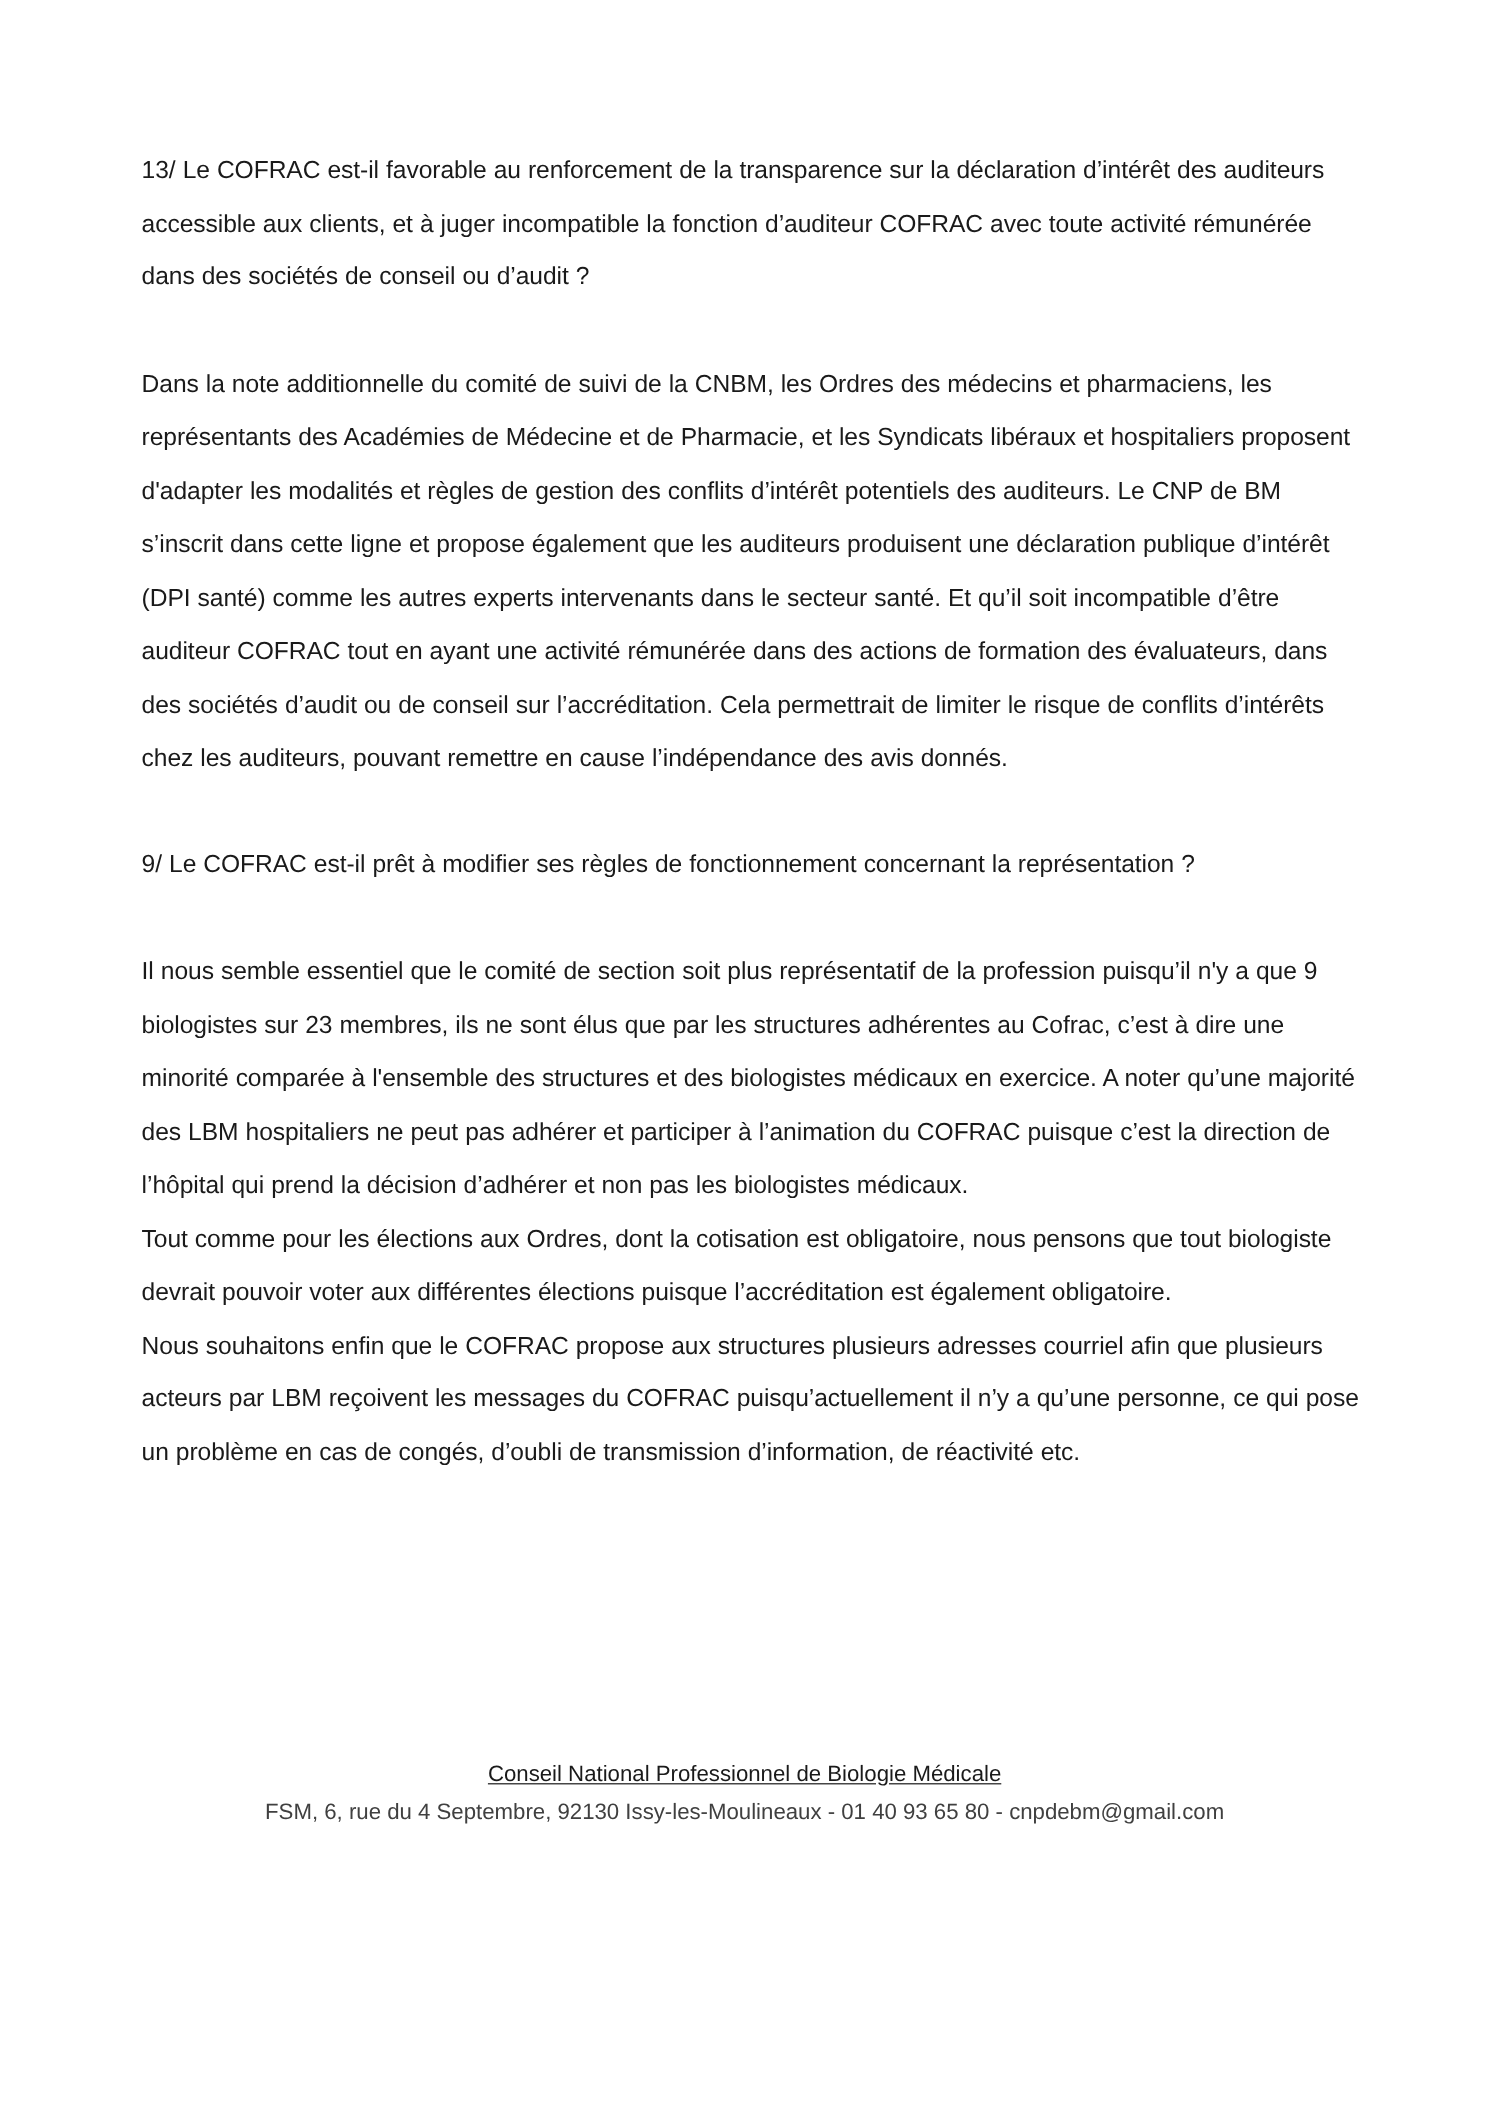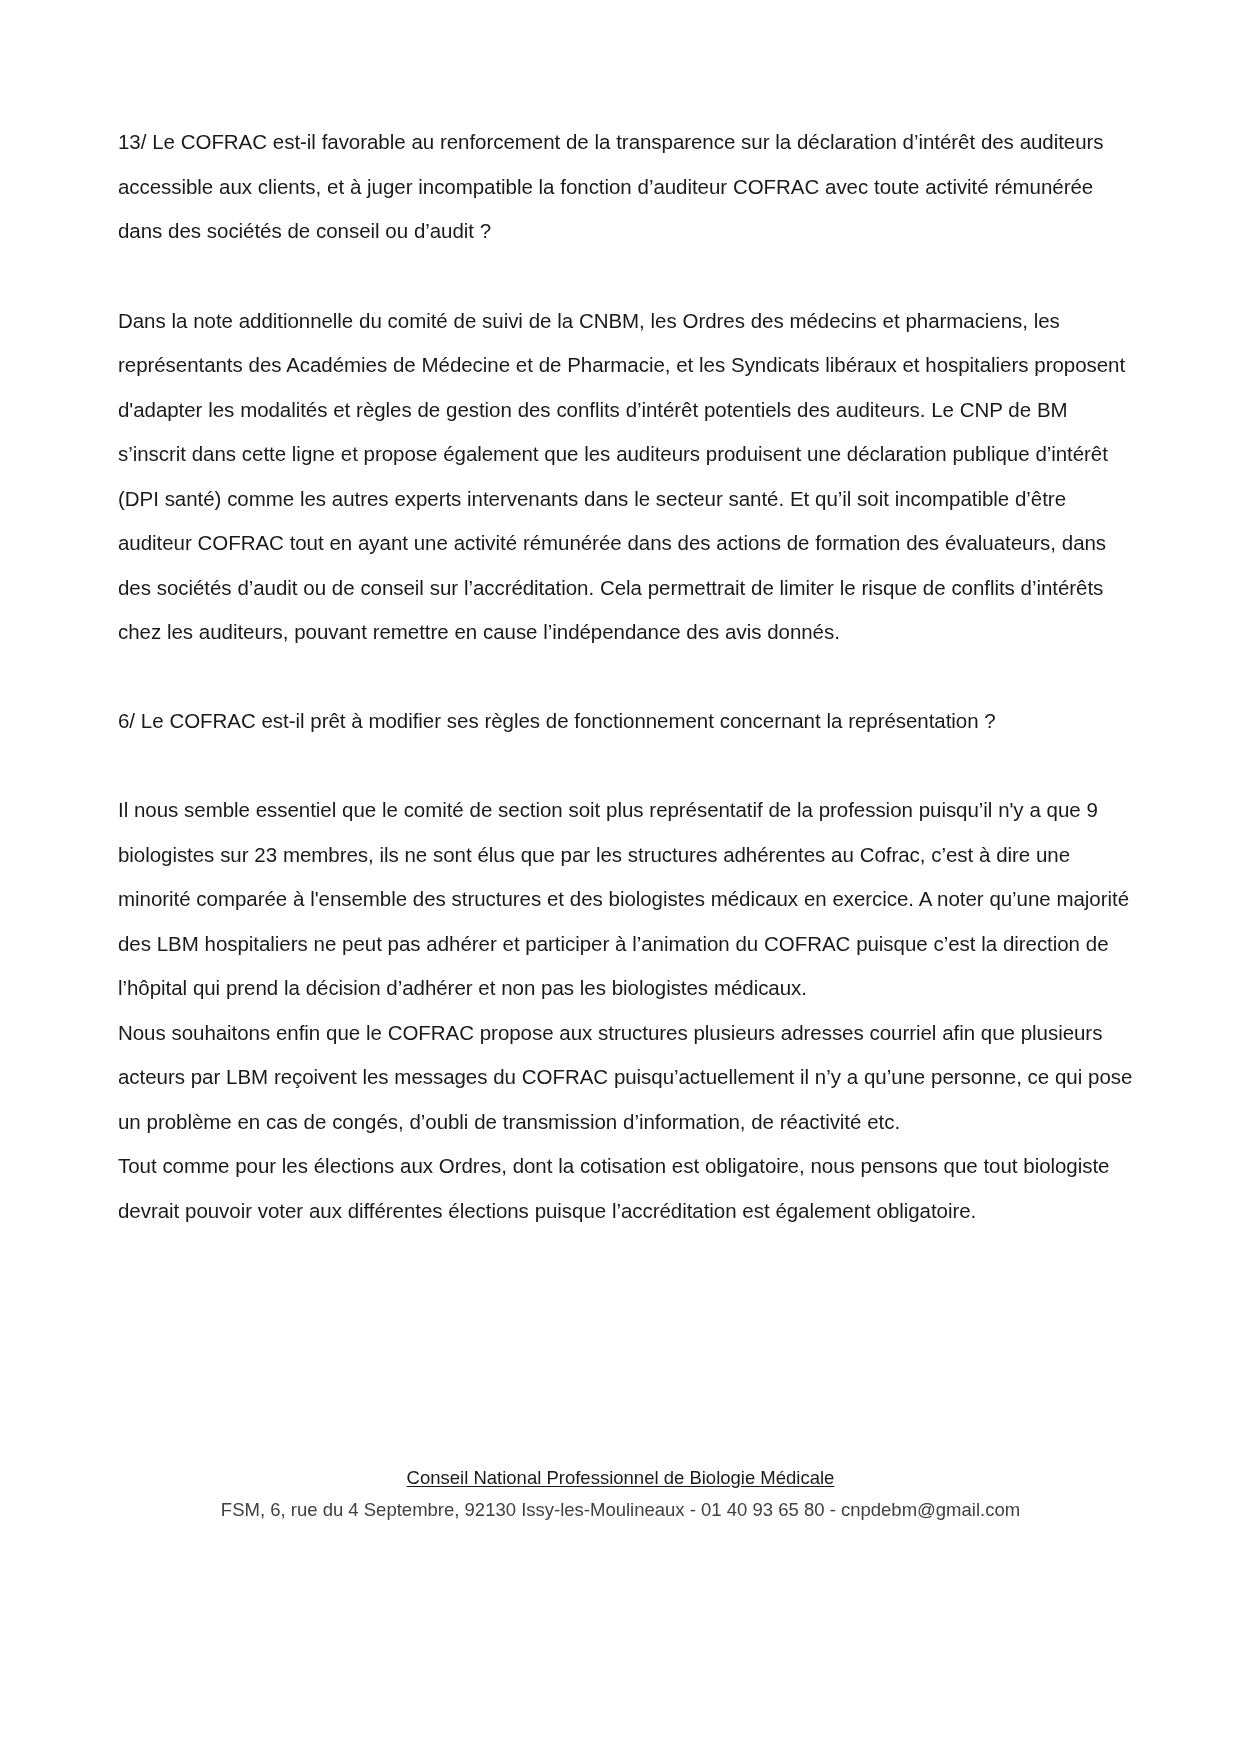--- a/index.html
+++ b/index.html
@@ -79,7 +79,7 @@
 
     <div class="gap-md"></div>
 
-    <p class="para">6/ Le COFRAC est-il prêt à modifier ses règles de fonctionnement concernant la représentation ?</p>
+    <p class="para">9/ Le COFRAC est-il prêt à modifier ses règles de fonctionnement concernant la représentation ?</p>
 
     <div class="gap-lg"></div>
 

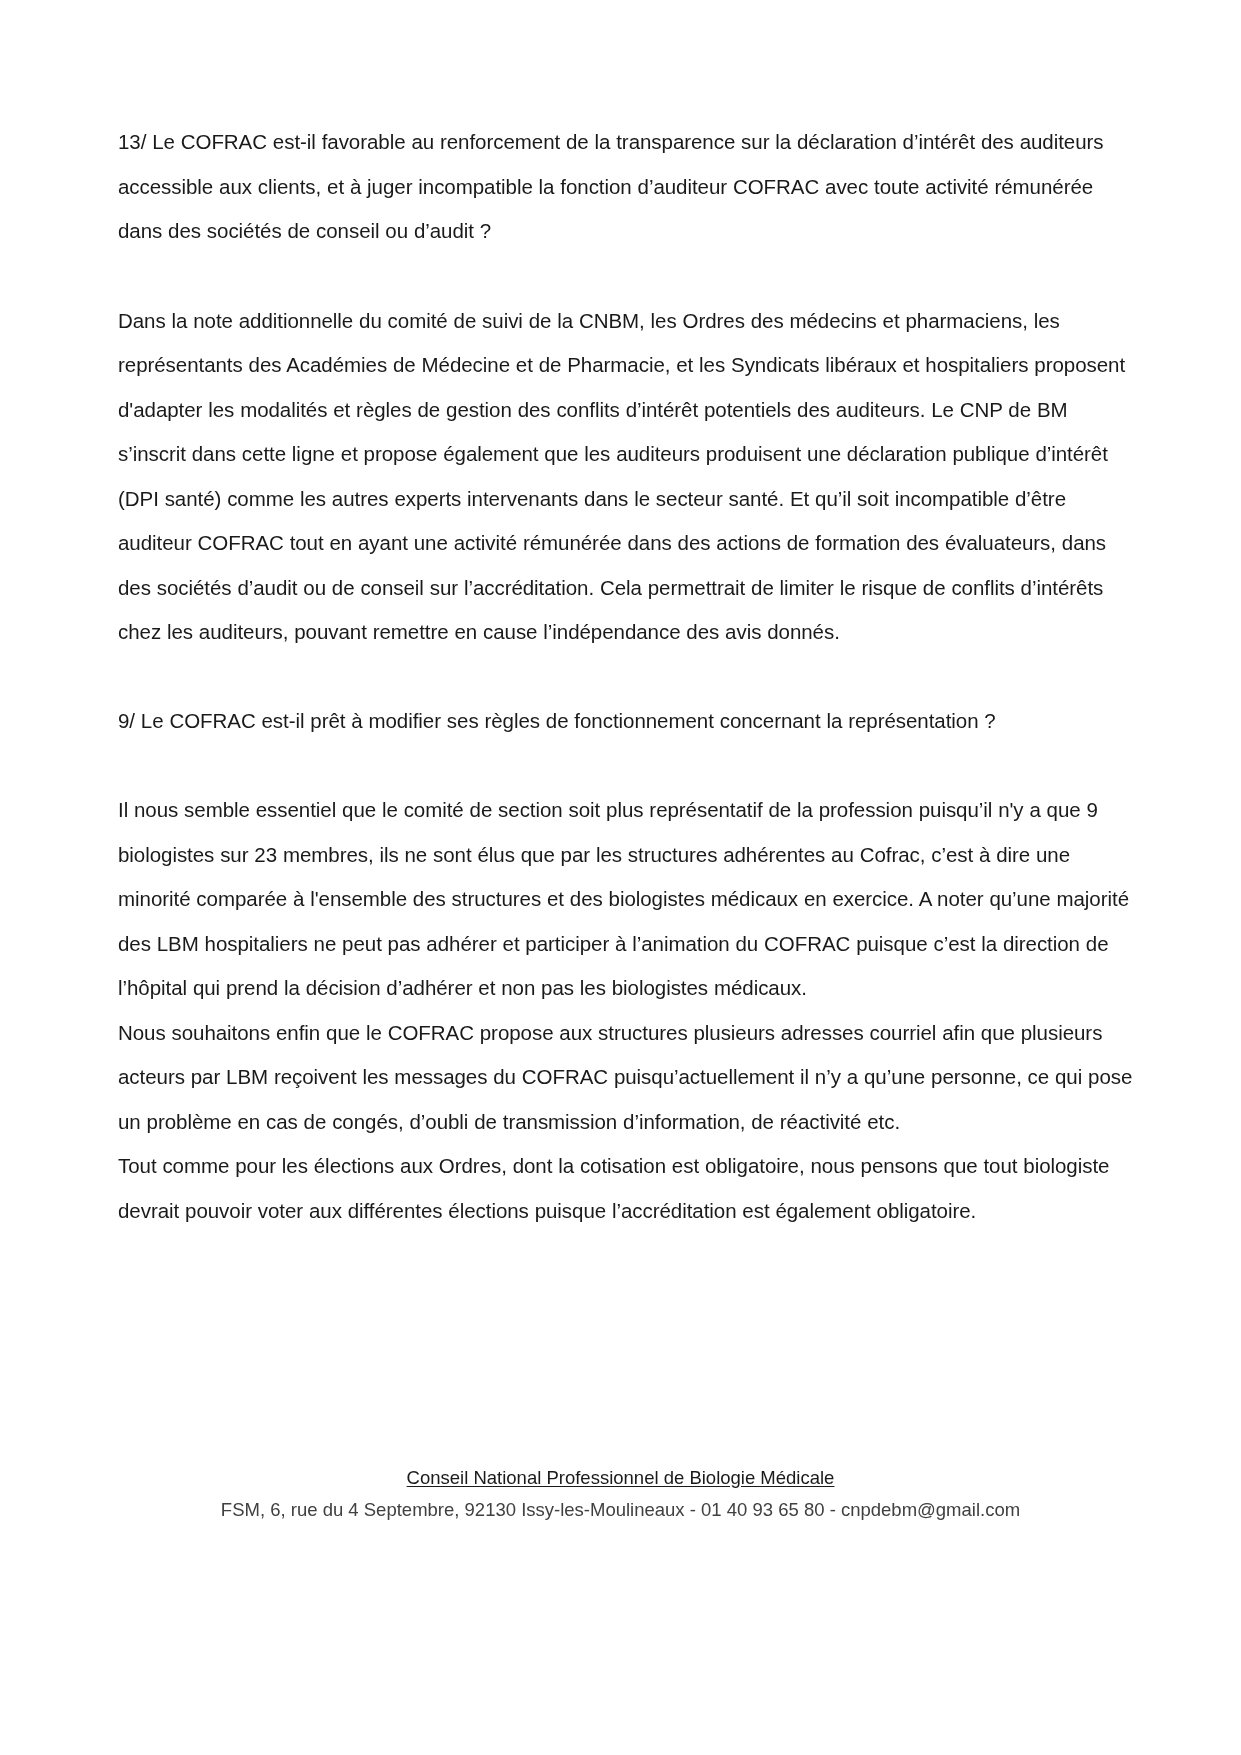--- a/index.html
+++ b/index.html
@@ -85,9 +85,9 @@
 
     <p class="para">Il nous semble essentiel que le comité de section soit plus représentatif de la profession puisqu’il n'y a que 9 biologistes sur 23 membres, ils ne sont élus que par les structures adhérentes au Cofrac, c’est à dire une minorité comparée à l'ensemble des structures et des biologistes médicaux en exercice. A noter qu’une majorité des LBM hospitaliers ne peut pas adhérer et participer à l’animation du COFRAC puisque c’est la direction de l’hôpital qui prend la décision d’adhérer et non pas les biologistes médicaux.</p>
 
+    <p class="para tight">Tout comme pour les élections aux Ordres, dont la cotisation est obligatoire, nous pensons que tout biologiste devrait pouvoir voter aux différentes élections puisque l’accréditation est également obligatoire.</p>
+
     <p class="para tight">Nous souhaitons enfin que le COFRAC propose aux structures plusieurs adresses courriel afin que plusieurs acteurs par LBM reçoivent les messages du COFRAC puisqu’actuellement il n’y a qu’une personne, ce qui pose un problème en cas de congés, d’oubli de transmission d’information, de réactivité etc.</p>
-
-    <p class="para tight">Tout comme pour les élections aux Ordres, dont la cotisation est obligatoire, nous pensons que tout biologiste devrait pouvoir voter aux différentes élections puisque l’accréditation est également obligatoire.</p>
 
   </div>
 

